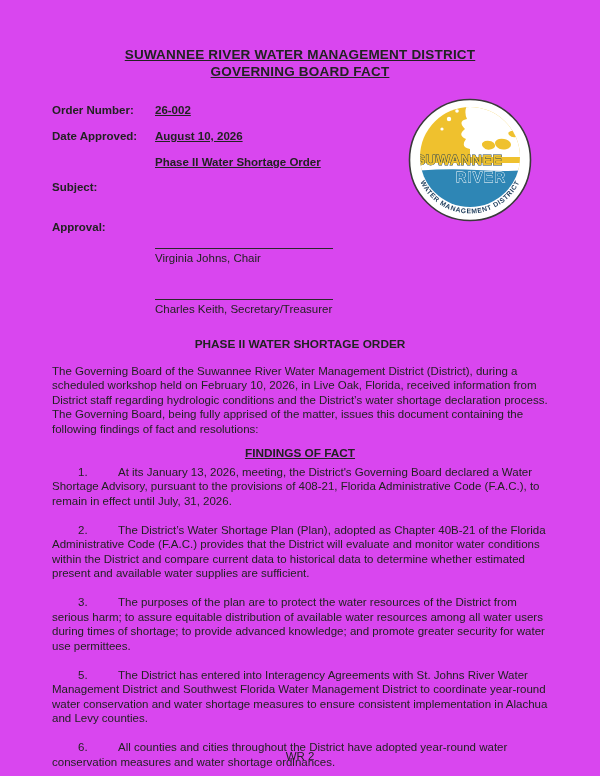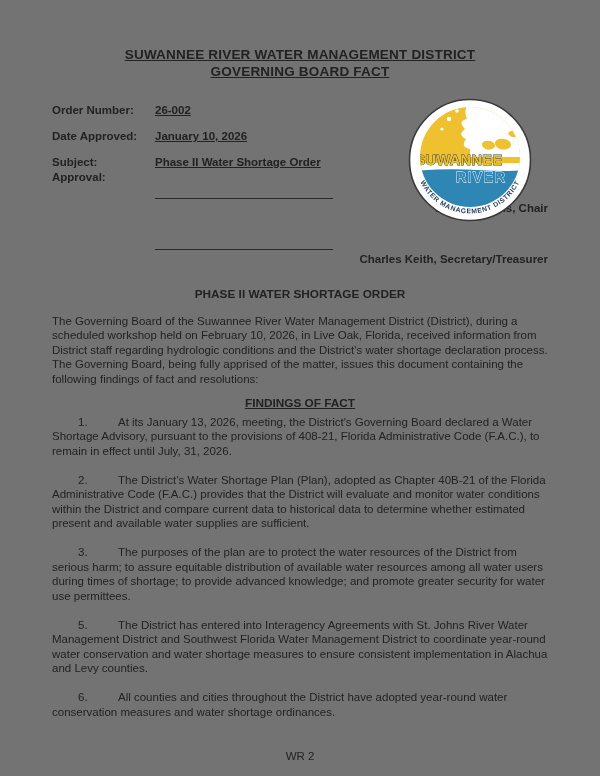--- a/index.html
+++ b/index.html
@@ -7,7 +7,7 @@
     position: relative;
     width: 600px;
     height: 776px;
-    background: #737373;
+    background: #d946ef;
     color: #222222;
     font-family: "Liberation Sans", "DejaVu Sans", sans-serif;
     font-size: 11.5px;

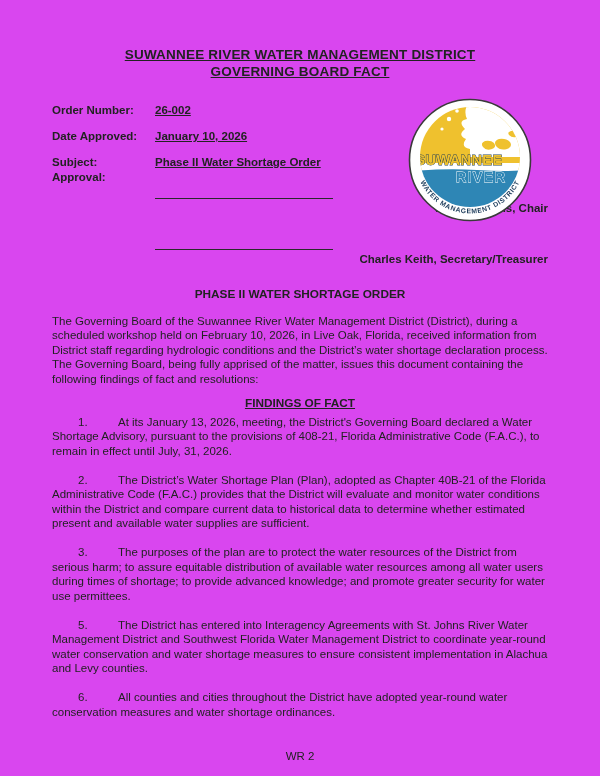--- a/index.html
+++ b/index.html
@@ -89,7 +89,7 @@
 
       <div class="info-row">
         <span class="info-label">Date Approved:</span>
-        <span class="info-value">January 10, 2026</span>
+        <span class="info-value">August 10, 2026</span>
       </div>
 
       <div class="info-row">

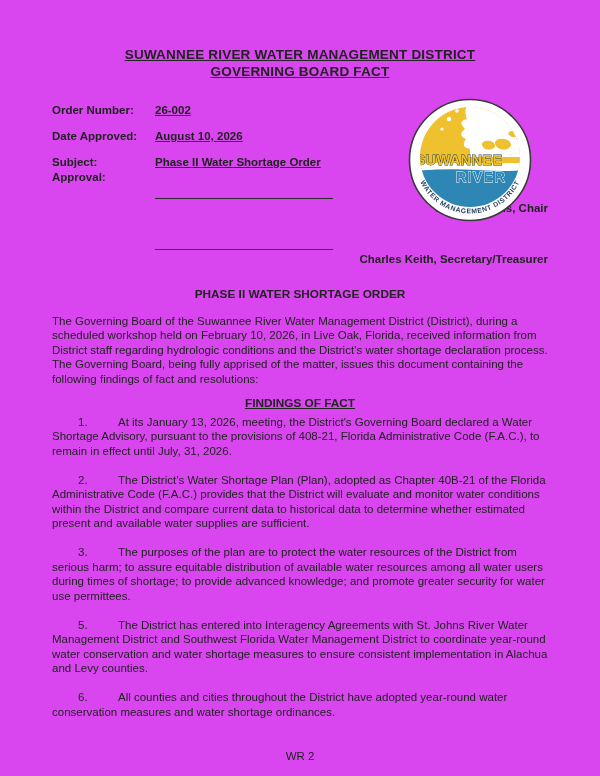--- a/index.html
+++ b/index.html
@@ -28,7 +28,7 @@
   .info-section { margin-top: 23px; position: relative; }
   .info-row { display: flex; margin-bottom: 11.5px; }
   .info-label { width: 103px; font-weight: bold; flex-shrink: 0; }
-  .info-label .lbl-line { display: block; }
+  .info-label .lbl-line { display: block; margin-top: 25px; }
   .info-value { font-weight: bold; text-decoration: underline; }
 
   .sig-block { margin-left: 103px; }

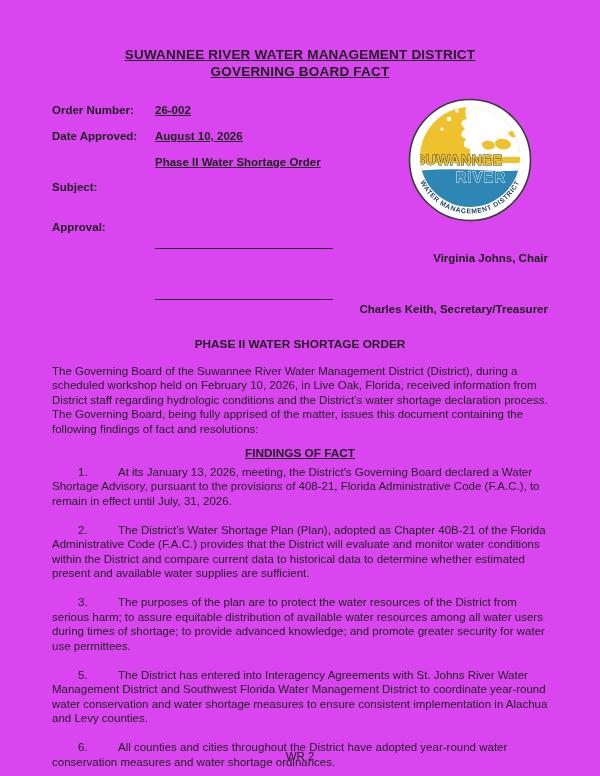--- a/index.html
+++ b/index.html
@@ -35,7 +35,7 @@
   .sig-block.first { margin-top: 14px; }
   .sig-block.second { margin-top: 33px; }
   .sig-rule { width: 178px; border-bottom: 1.6px solid #2a2a2a; height: 0; margin-bottom: 2px; }
-  .sig-name { font-weight: bold; text-align: right; }
+  .sig-name { font-weight: normal; }
 
   .seal-wrap {
     position: absolute;

